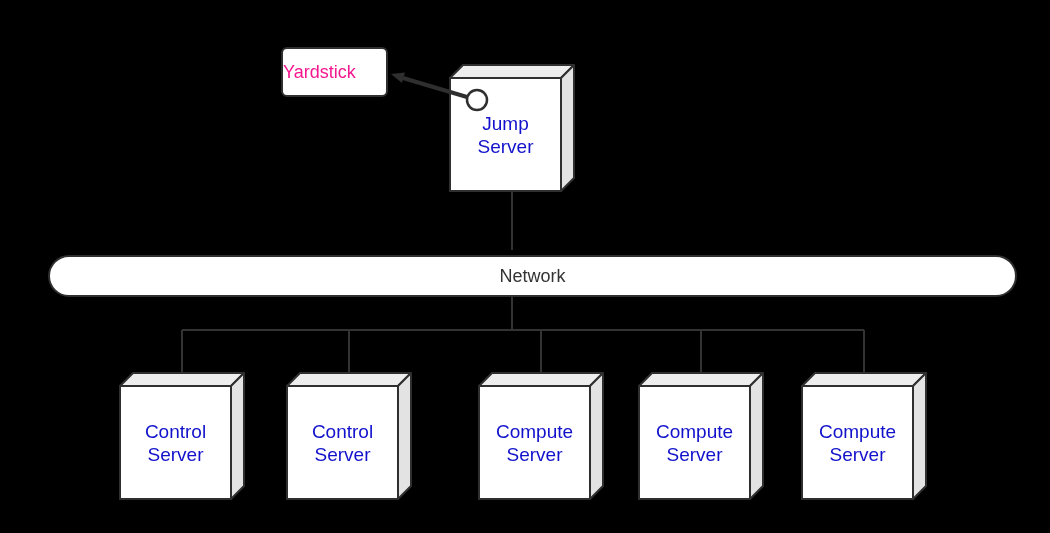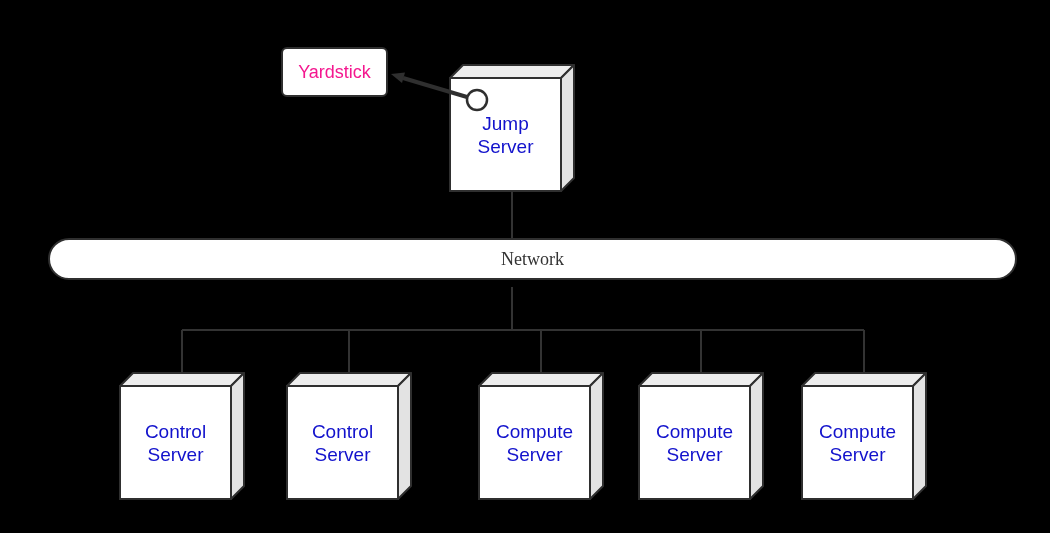--- a/index.html
+++ b/index.html
@@ -29,7 +29,7 @@
     background: #ffffff;
     border: 2px solid #2f2f2f;
     border-radius: 6px;
-    display: flex; align-items: center; justify-content: center;
+    display: flex; align-items: center; 
     color: #f4178f;
     font-size: 18px;
   }

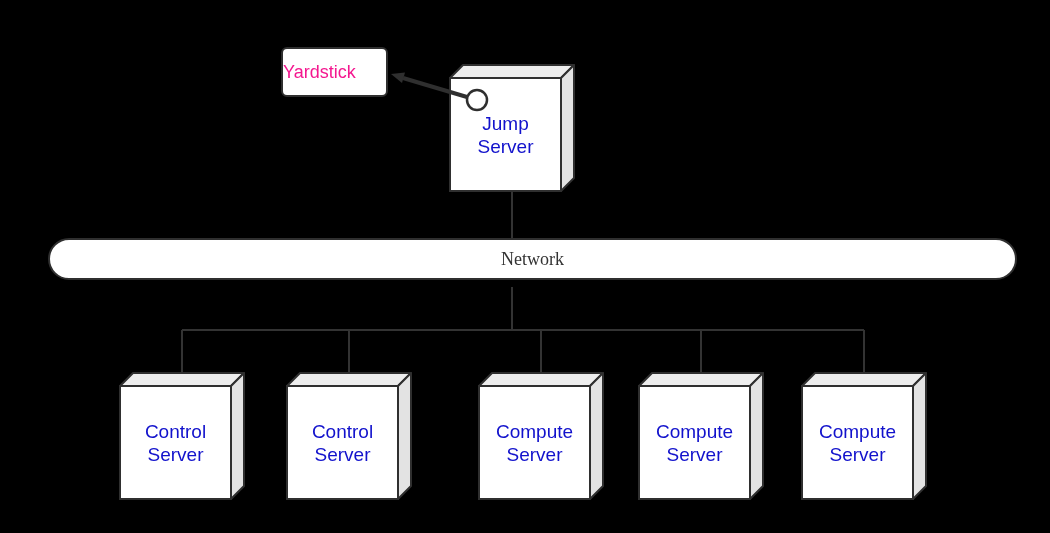--- a/index.html
+++ b/index.html
@@ -37,7 +37,7 @@
   
   .network-bar {
     position: absolute; z-index: 2;
-    left: 48px; top: 238px;
+    left: 48px; top: 255px;
     width: 969px; height: 42px;
     box-sizing: border-box;
     background: #ffffff;
@@ -46,7 +46,6 @@
     display: flex; align-items: center; justify-content: center;
     color: #333333;
     font-size: 18px;
-    font-family: Liberation Serif, serif;
   }
 
   

